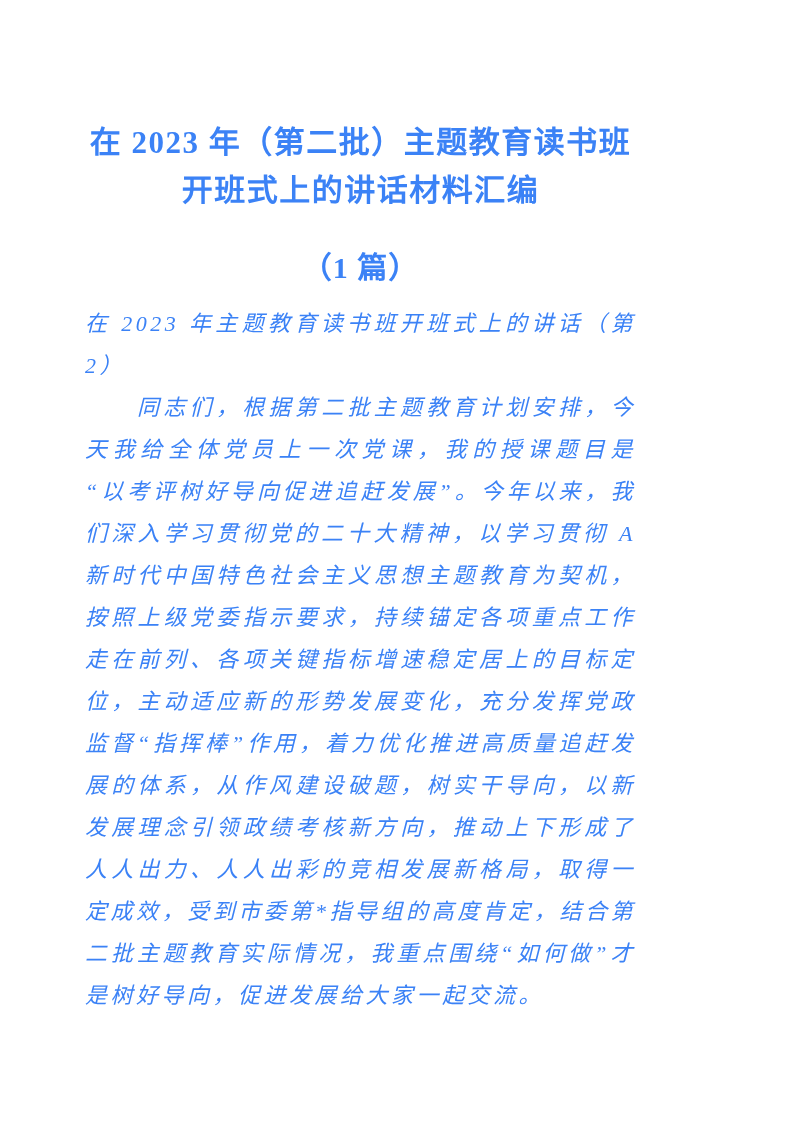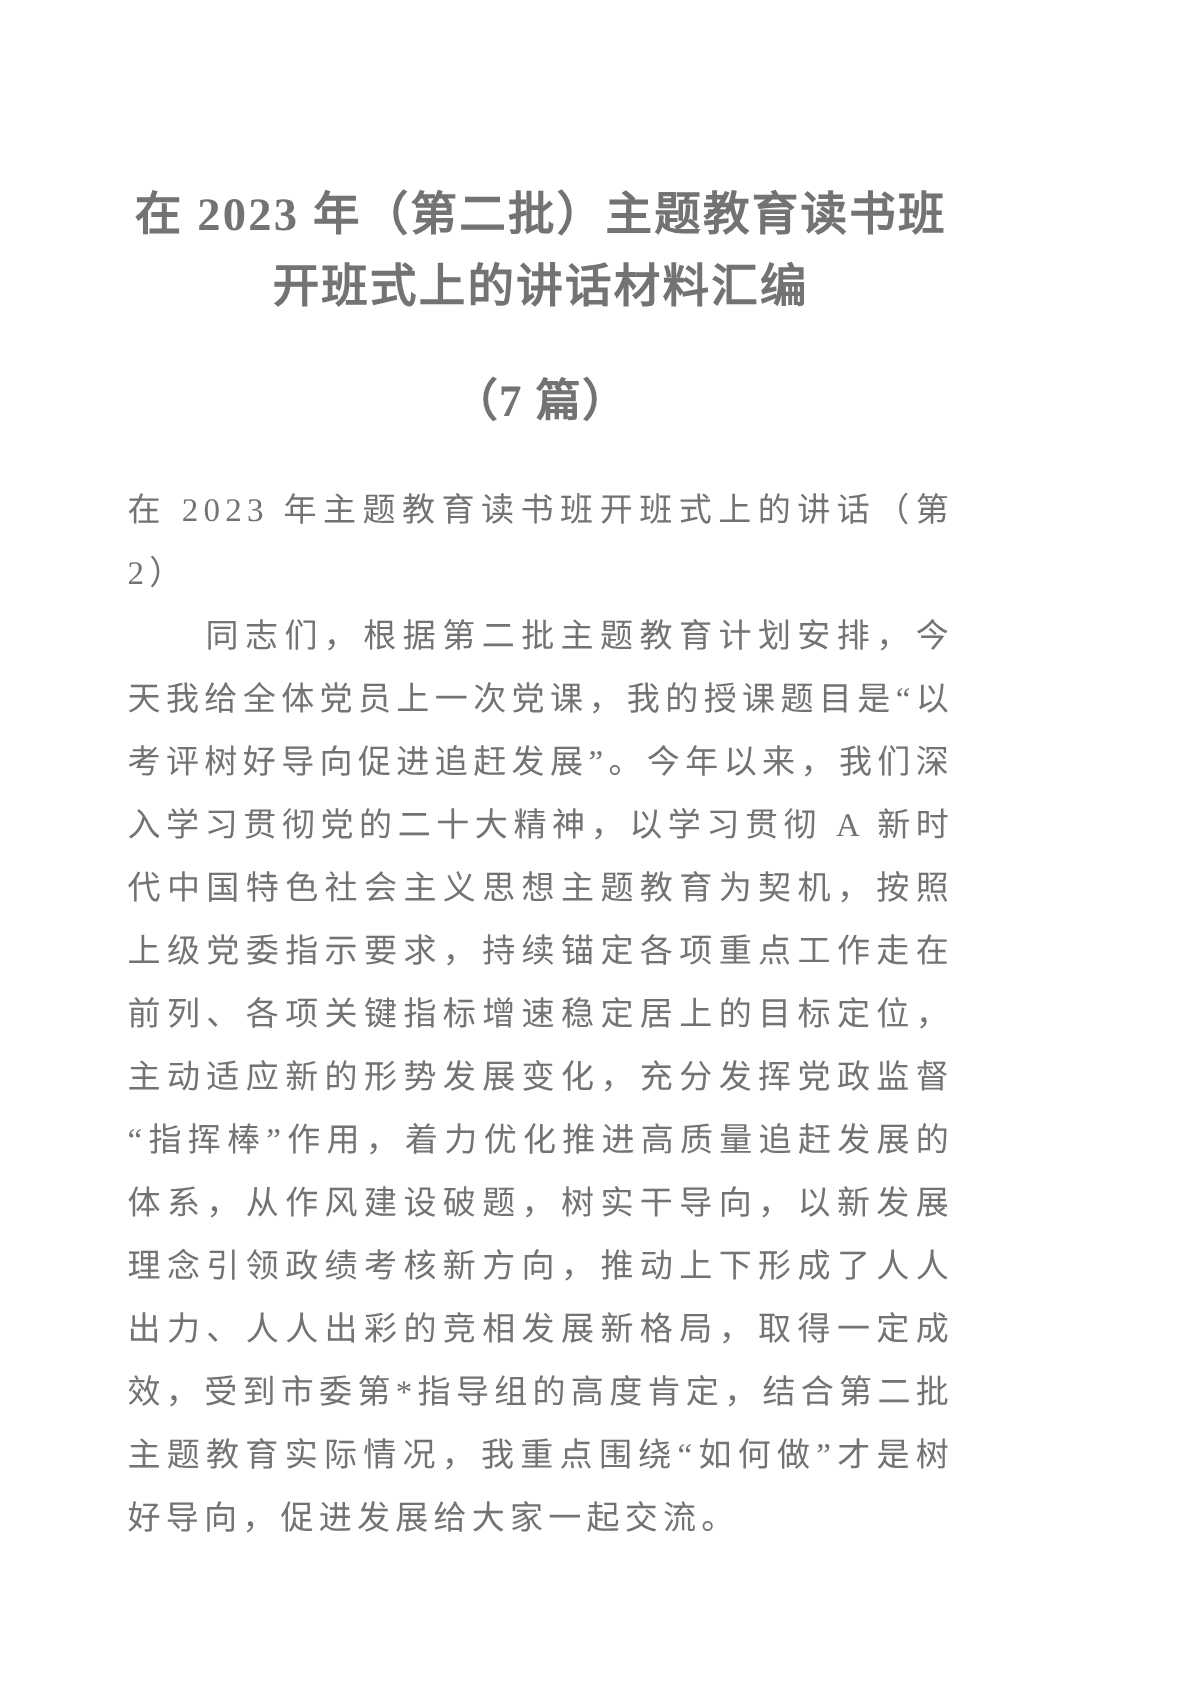--- a/index.html
+++ b/index.html
@@ -12,7 +12,7 @@
     width: 719px;
     height: 1122px;
     background: #ffffff;
-    color: #737373;
+    color: #3b82f6;
     font-family: "Liberation Serif", "DejaVu Serif", serif;
     overflow: hidden;
     box-sizing: border-box;

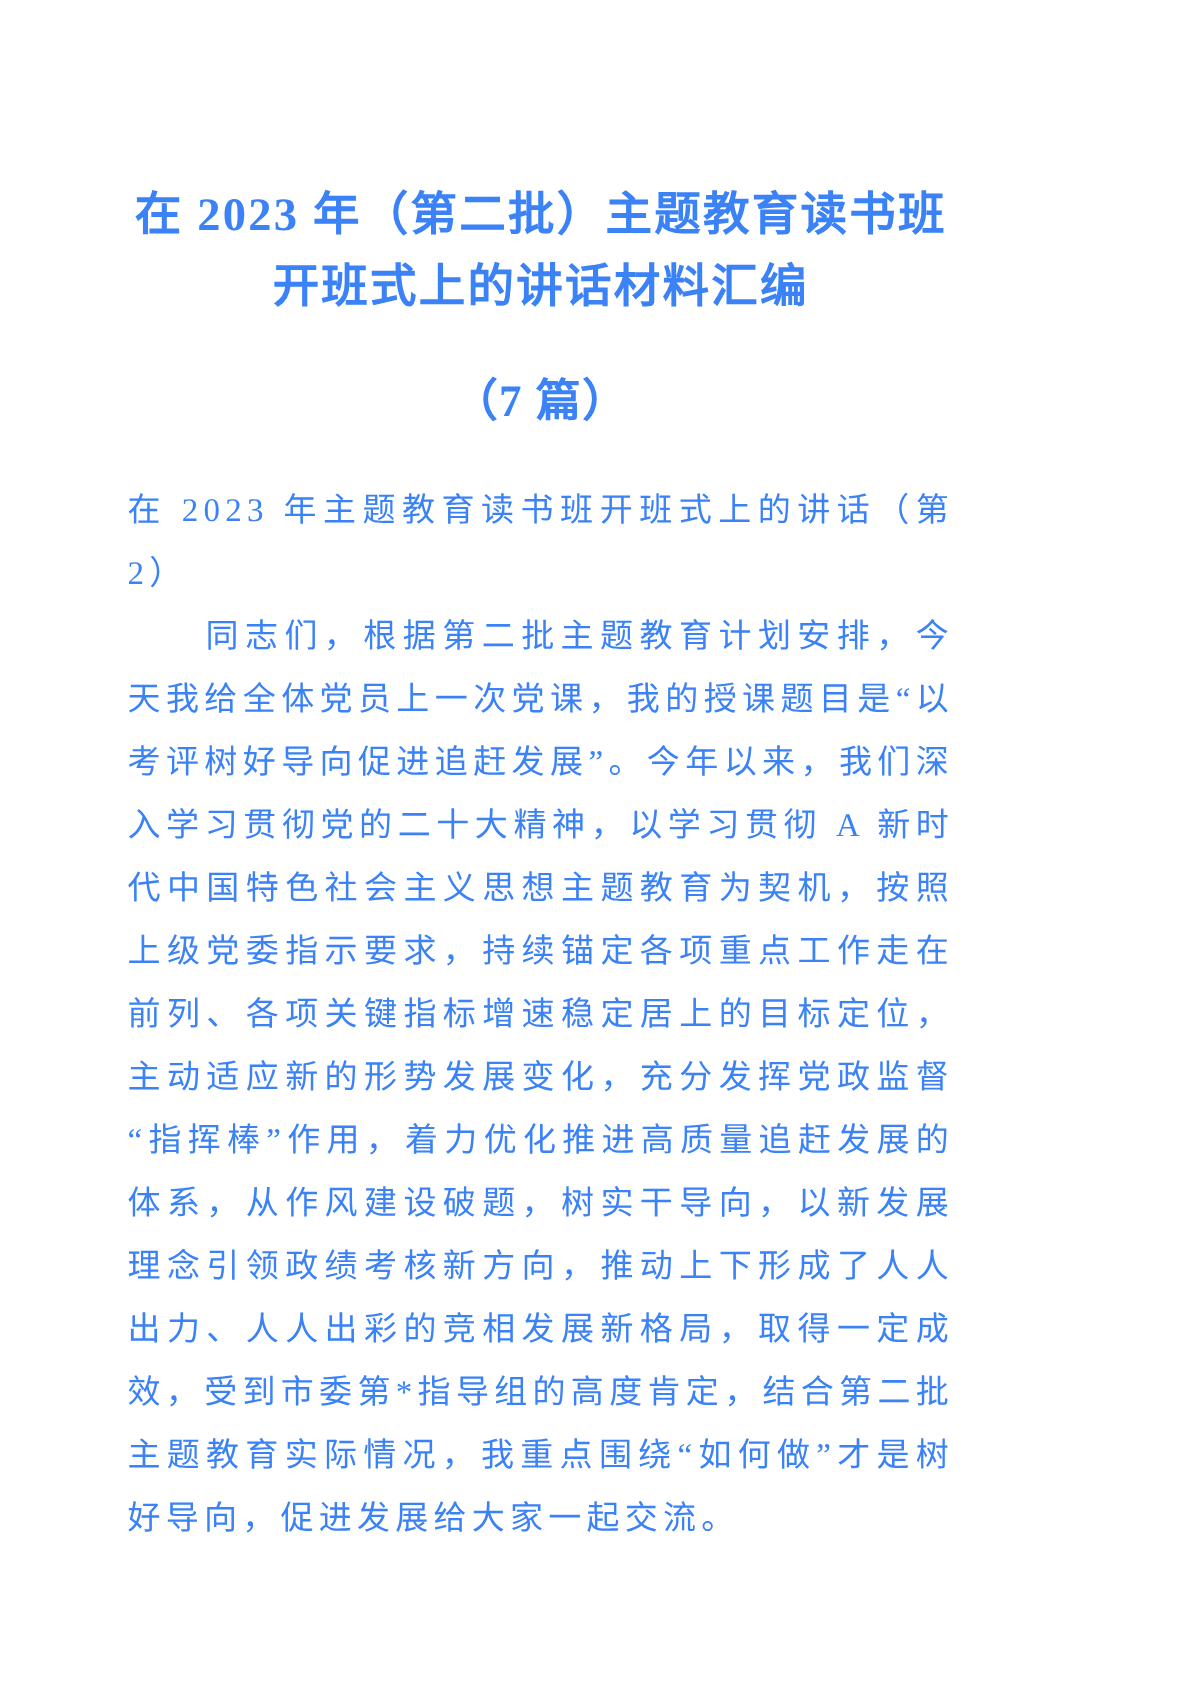--- a/index.html
+++ b/index.html
@@ -62,7 +62,7 @@
 <div class="page">
   <div class="content">
     <h1 class="doc-title">在 2023 年（第二批）主题教育读书班开班式上的讲话材料汇编</h1>
-    <div class="doc-subtitle">（7 篇）</div>
+    <div class="doc-subtitle">（1 篇）</div>
     <div class="doc-body">
       <p class="para no-indent">在 2023 年主题教育读书班开班式上的讲话（第 2）</p>
       <p class="para">同志们，根据第二批主题教育计划安排，今天我给全体党员上一次党课，我的授课题目是“以考评树好导向促进追赶发展”。今年以来，我们深入学习贯彻党的二十大精神，以学习贯彻 A 新时代中国特色社会主义思想主题教育为契机，按照上级党委指示要求，持续锚定各项重点工作走在前列、各项关键指标增速稳定居上的目标定位，主动适应新的形势发展变化，充分发挥党政监督“指挥棒”作用，着力优化推进高质量追赶发展的体系，从作风建设破题，树实干导向，以新发展理念引领政绩考核新方向，推动上下形成了人人出力、人人出彩的竞相发展新格局，取得一定成效，受到市委第*指导组的高度肯定，结合第二批主题教育实际情况，我重点围绕“如何做”才是树好导向，促进发展给大家一起交流。</p>

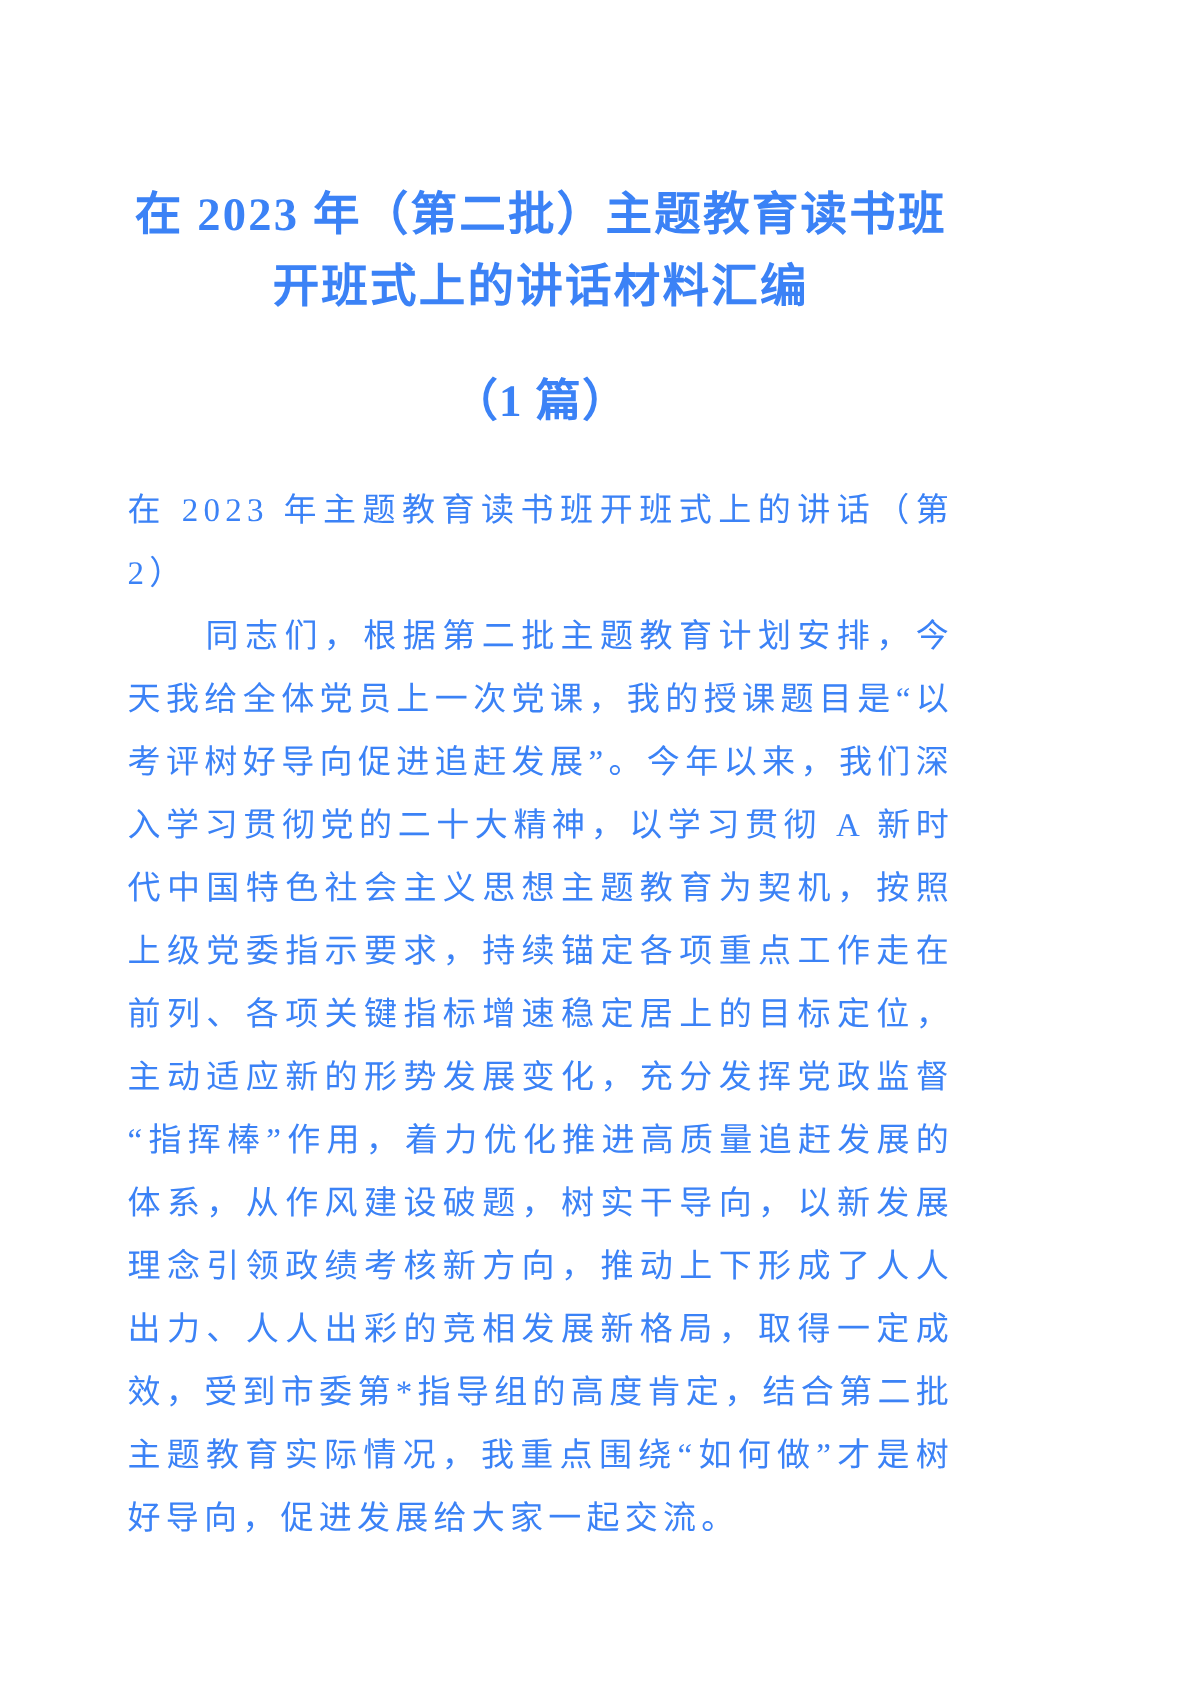--- a/index.html
+++ b/index.html
@@ -40,7 +40,8 @@
     letter-spacing: 1px;
   }
   .doc-body {
-    margin-top: 36px;
+    margin-top: 20px;
+    font-style: italic;
   }
   .para {
     margin: 0;

